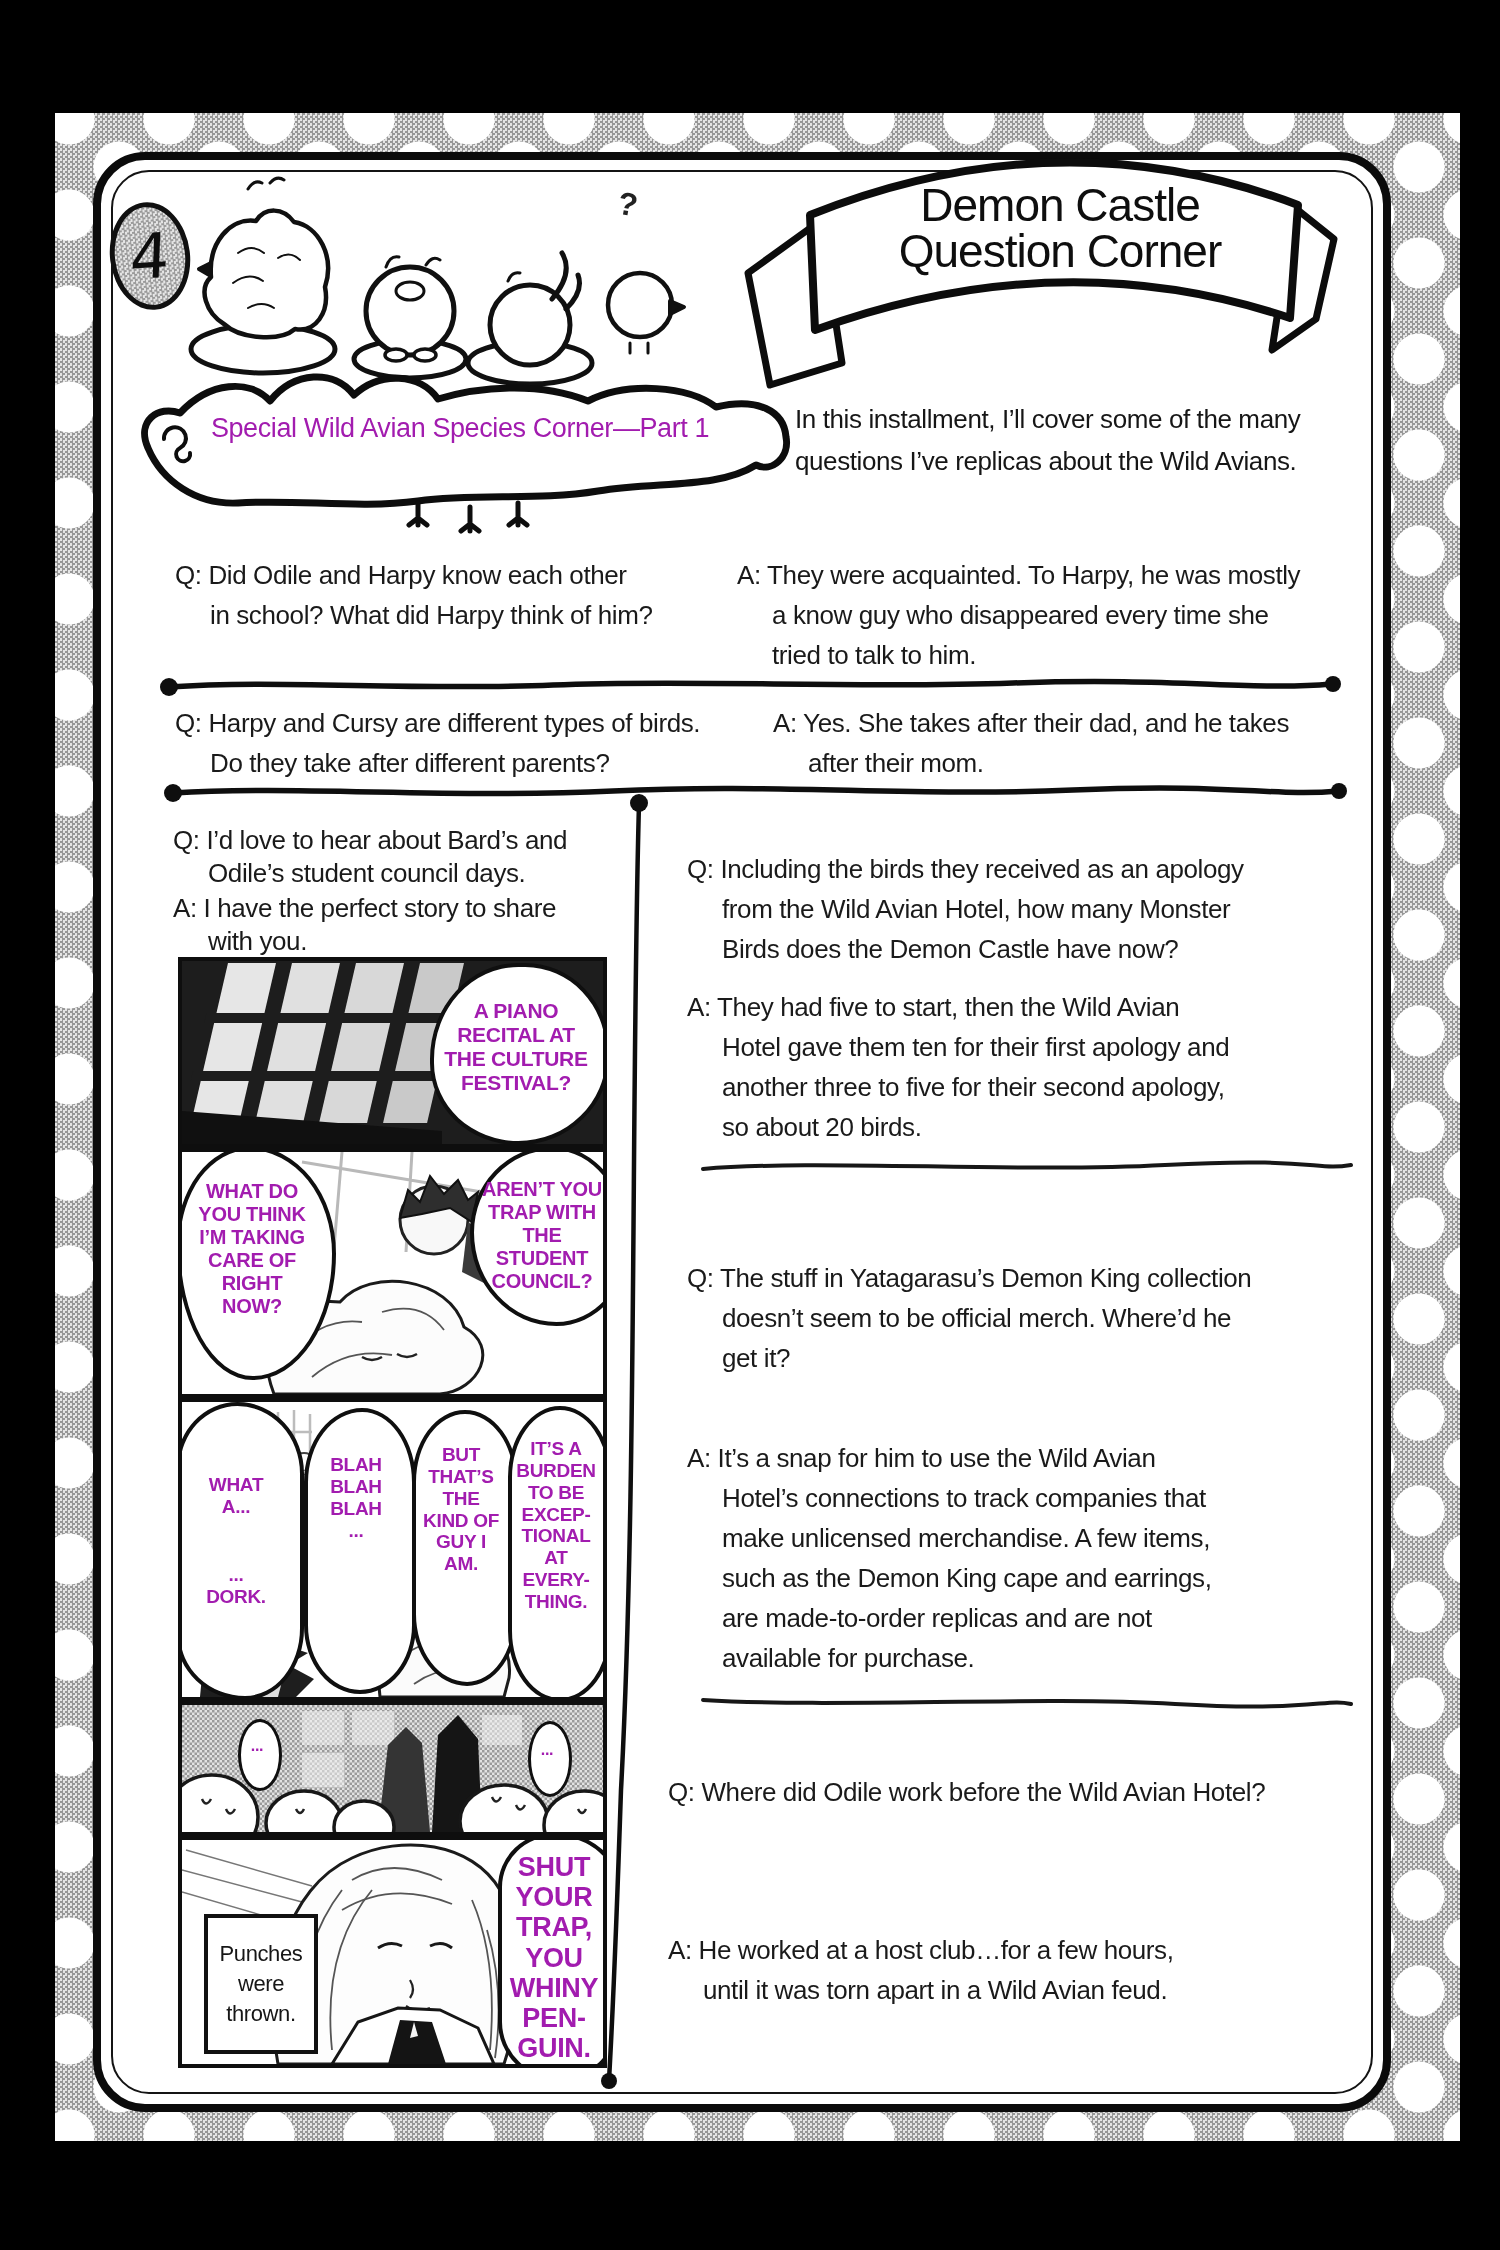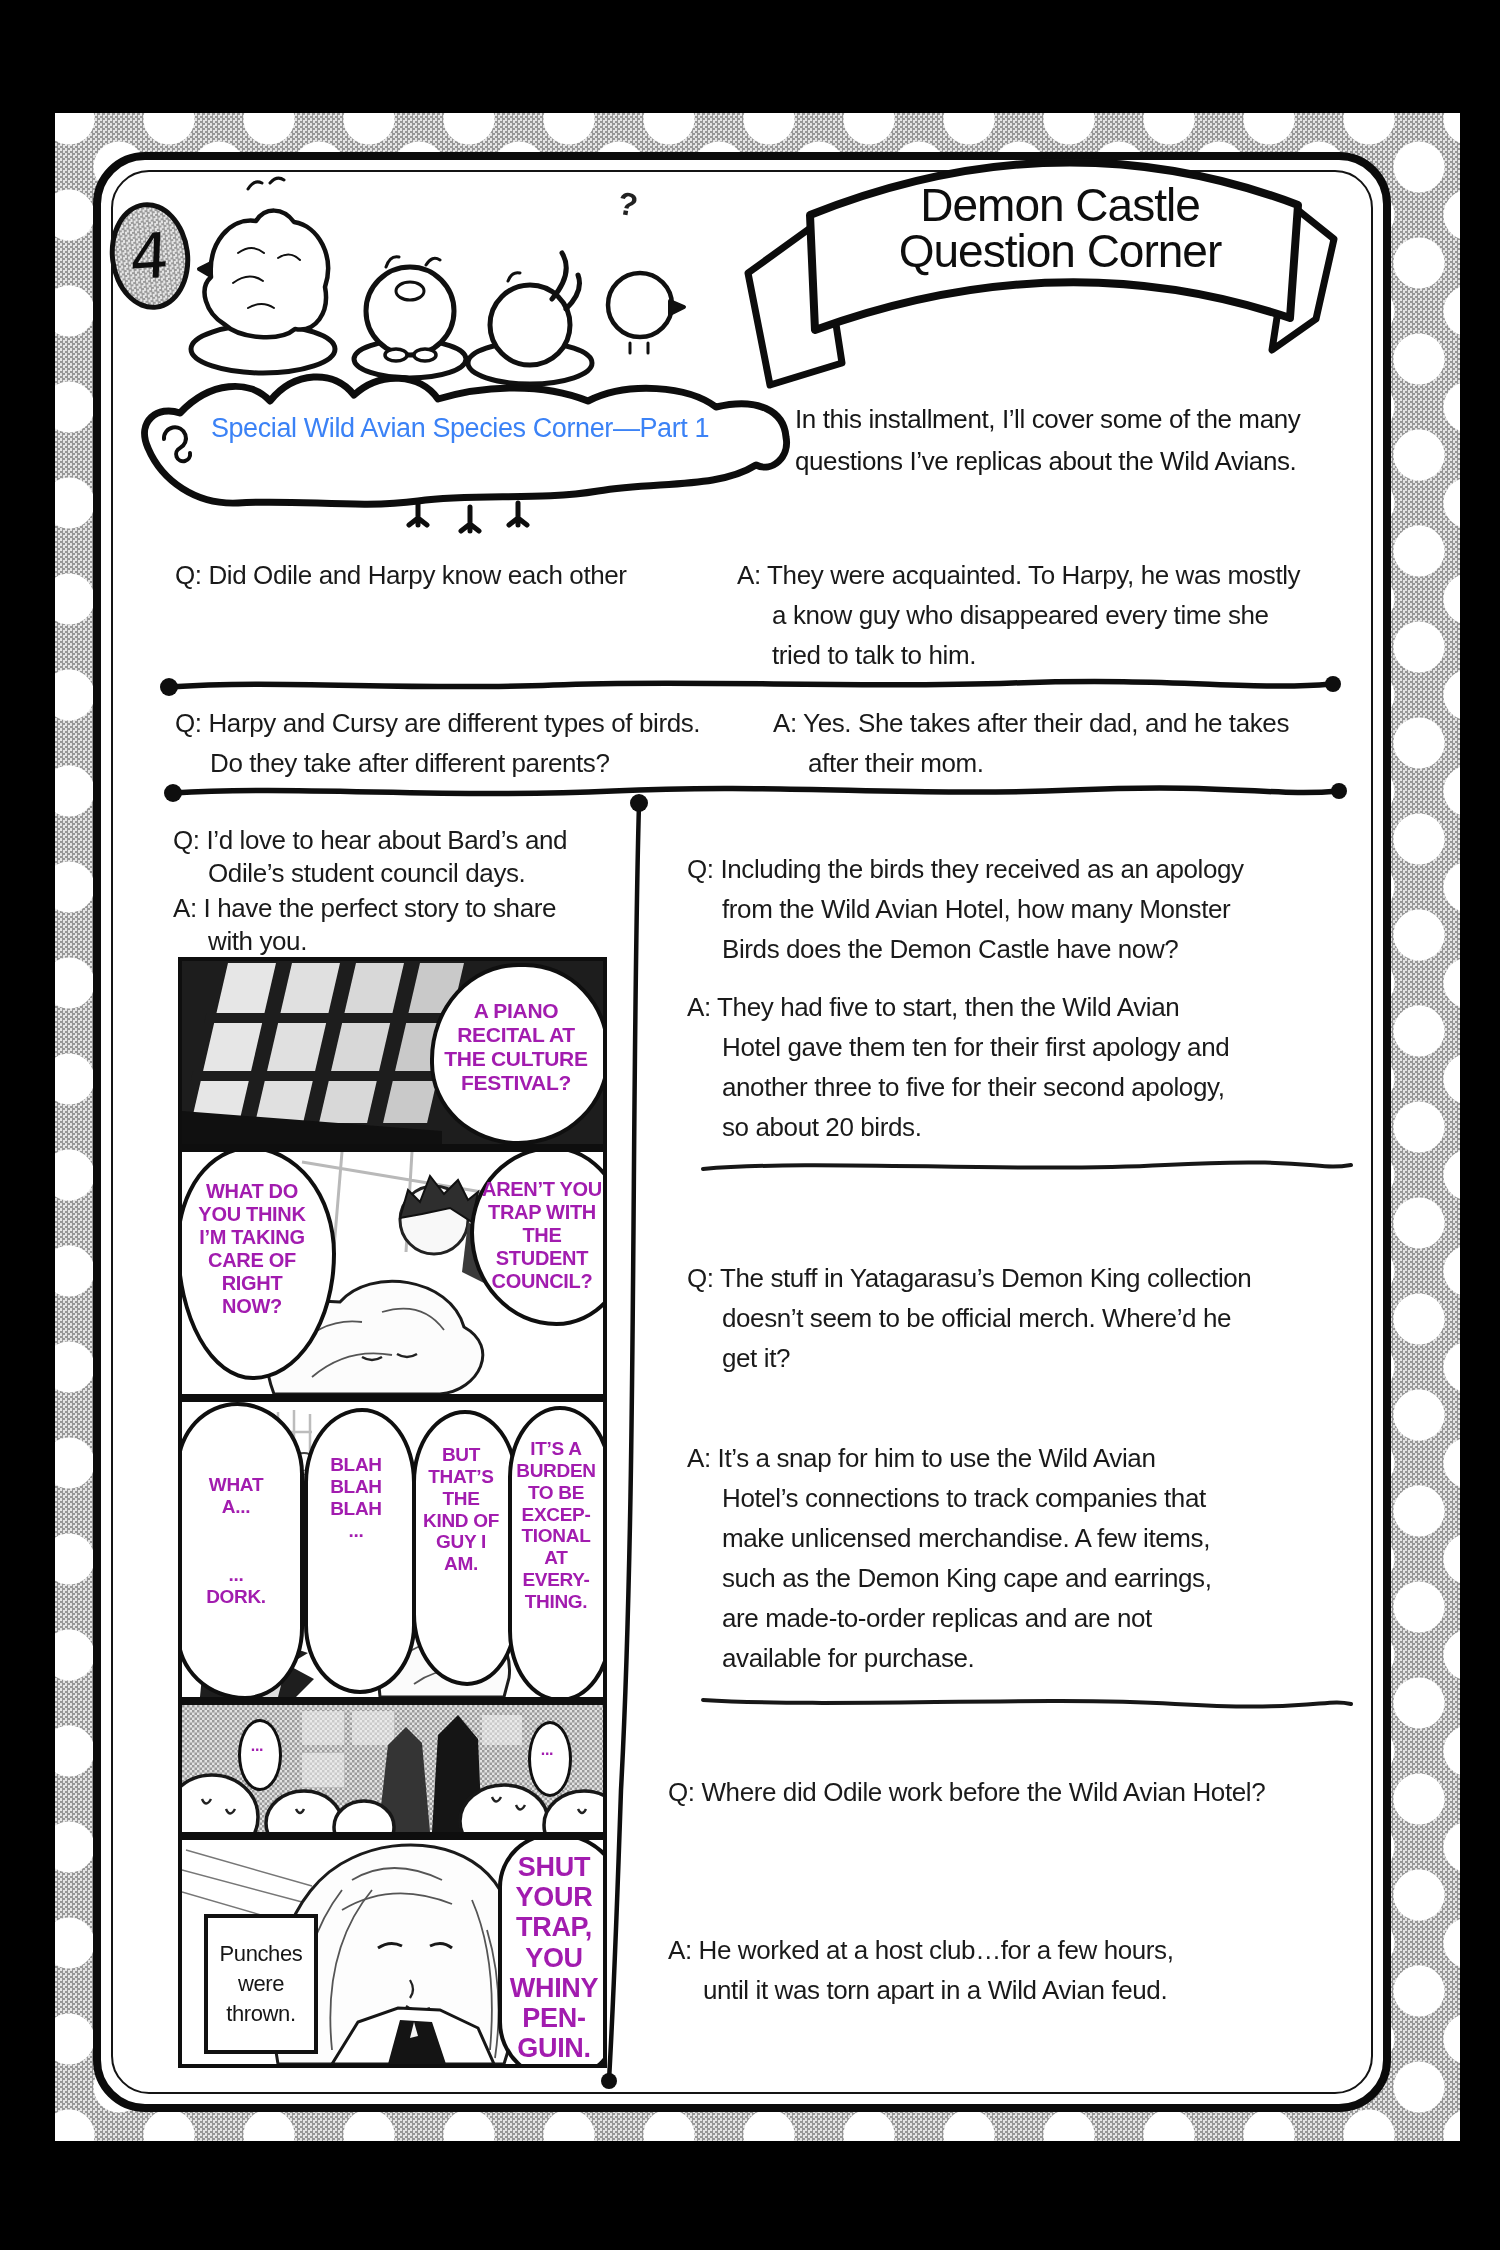--- a/index.html
+++ b/index.html
@@ -30,7 +30,7 @@
   .banner-title{left:759px;width:400px;text-align:center;font-size:46px;line-height:46px;
        letter-spacing:-1px;color:#0e0e0e;}
   .corner-title{left:79px;top:253px;width:560px;text-align:center;font-size:27px;
-       letter-spacing:-0.4px;color:#3b82f6;}
+       letter-spacing:-0.4px;color:#a21caf;}
   .intro{left:694px;top:238px;width:600px;font-size:26px;line-height:42px;letter-spacing:-0.4px;}
   
   .qa{font-size:26px;line-height:40px;letter-spacing:-0.4px;color:#1a1a1a;}

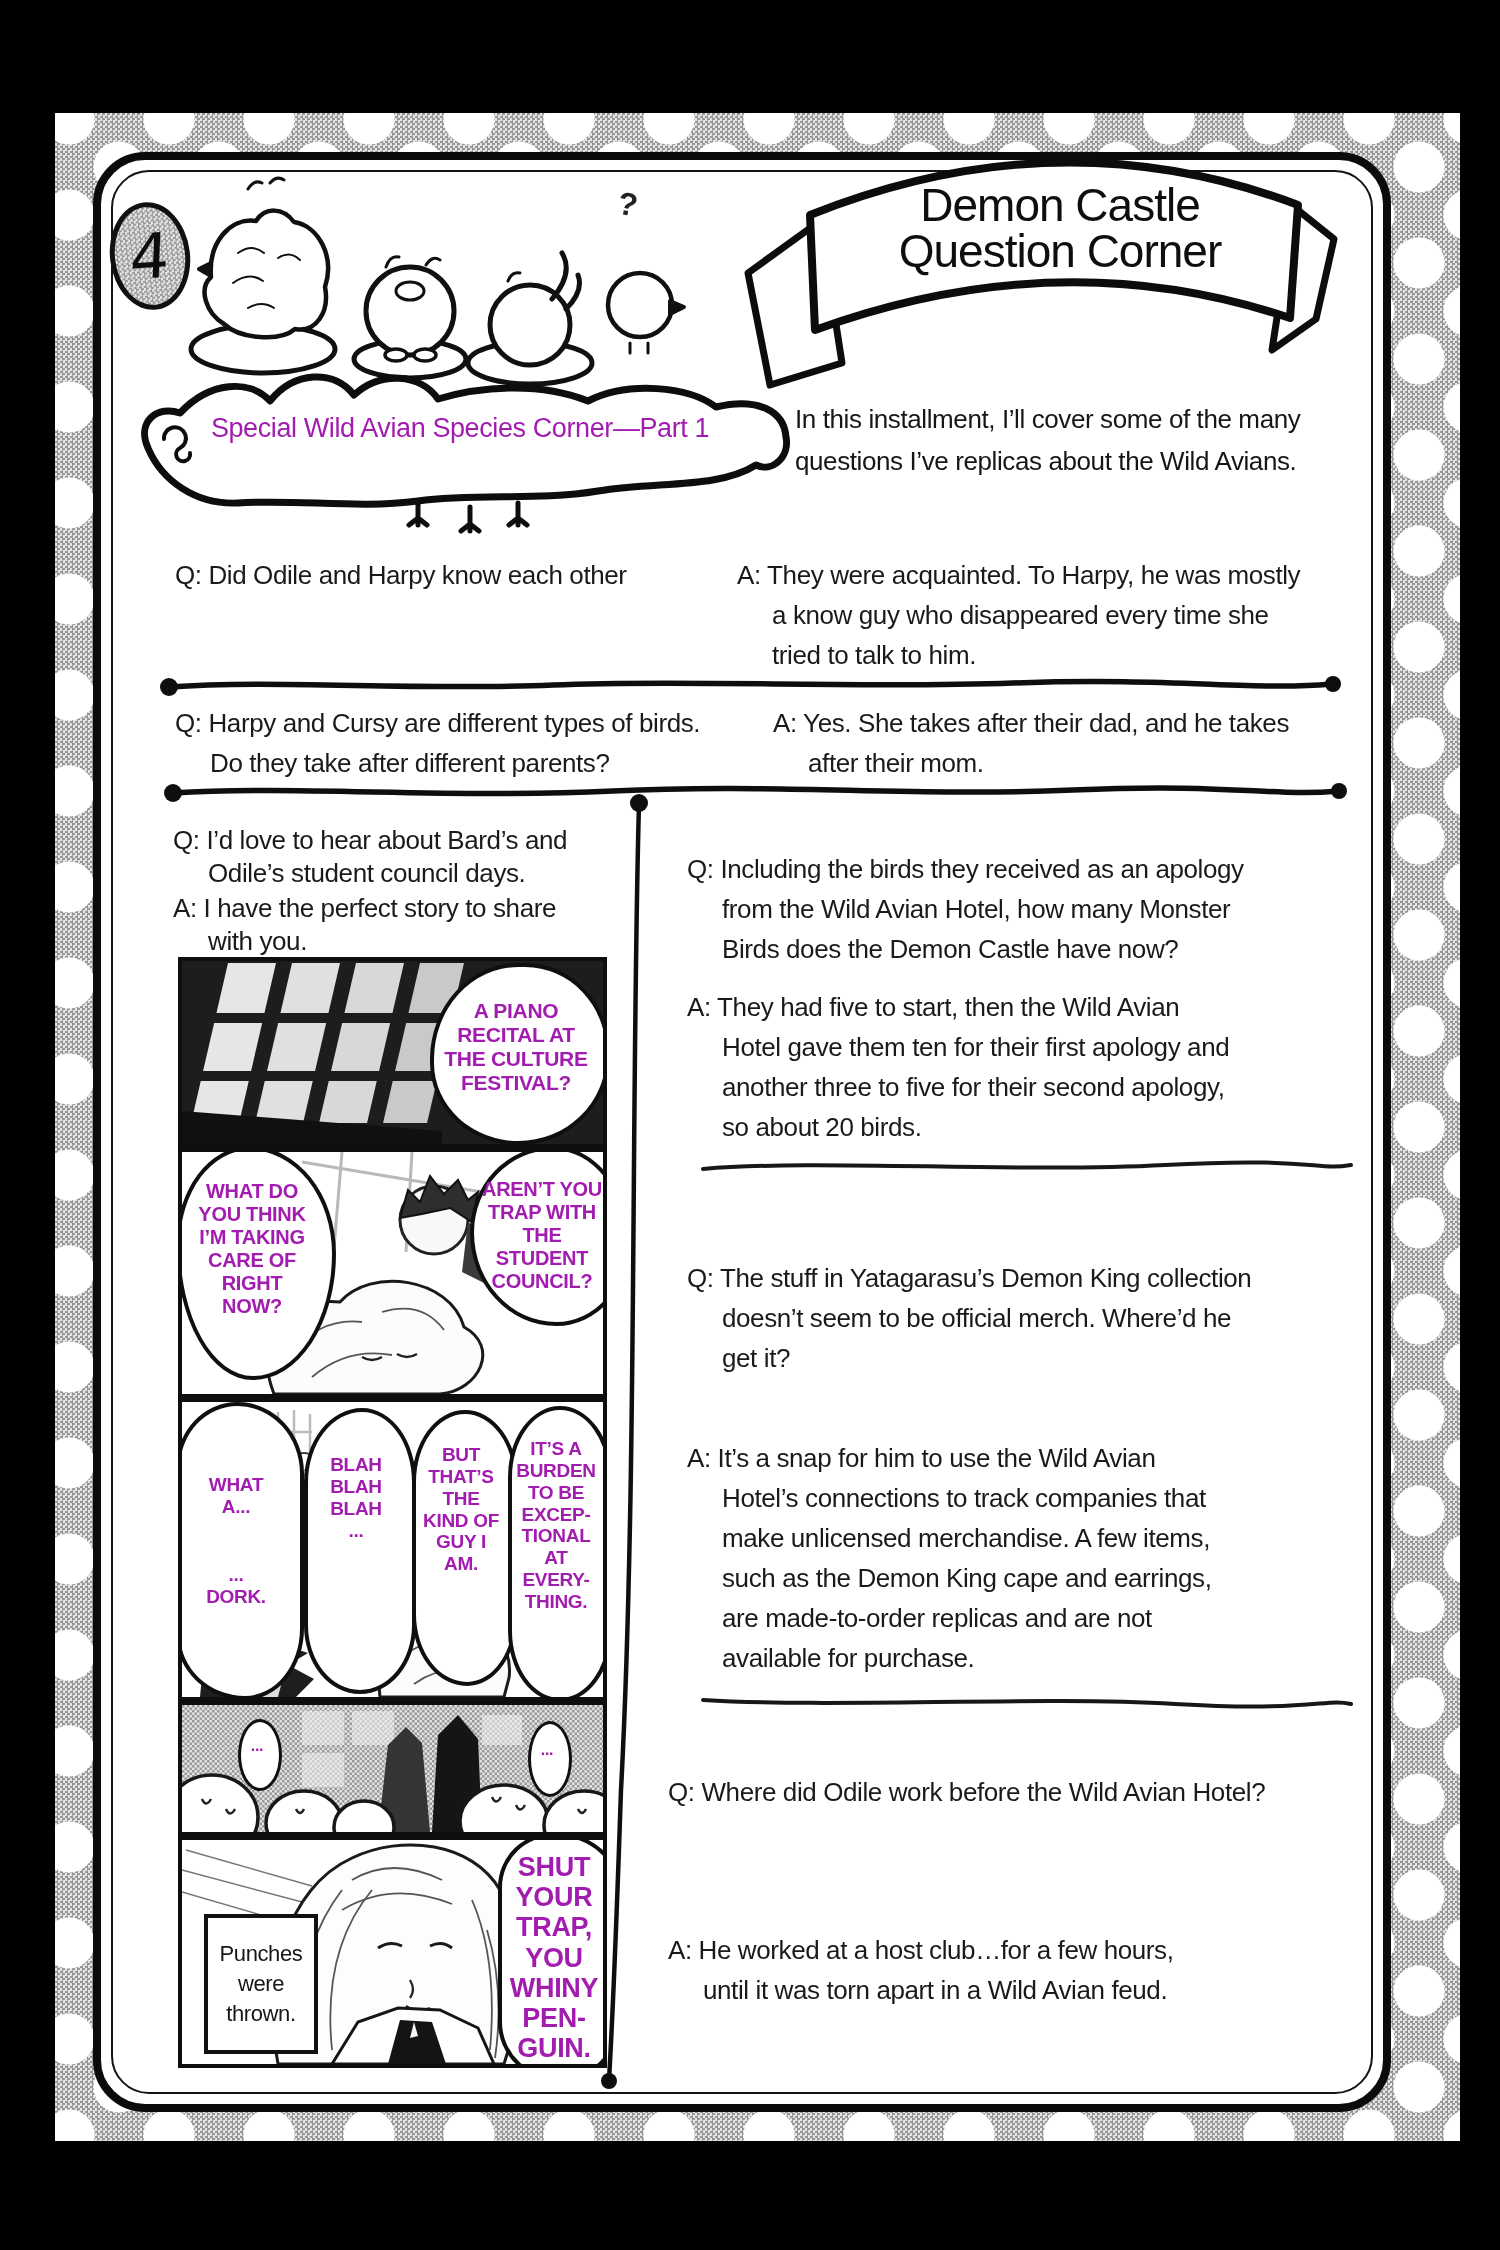--- a/index.html
+++ b/index.html
@@ -114,6 +114,7 @@
 
     <div class="abs qa" style="left:74px;top:395px;">
       <div>Q: Did Odile and Harpy know each other</div>
+      <div class="cont">in school? What did Harpy think of him?</div>
     </div>
     <div class="abs qa" style="left:636px;top:395px;">
       <div>A: They were acquainted. To Harpy, he was mostly</div>

